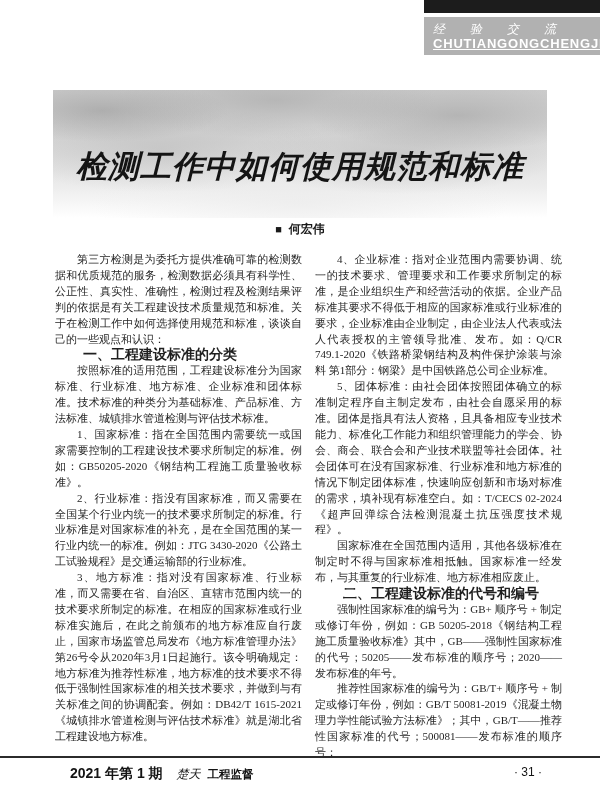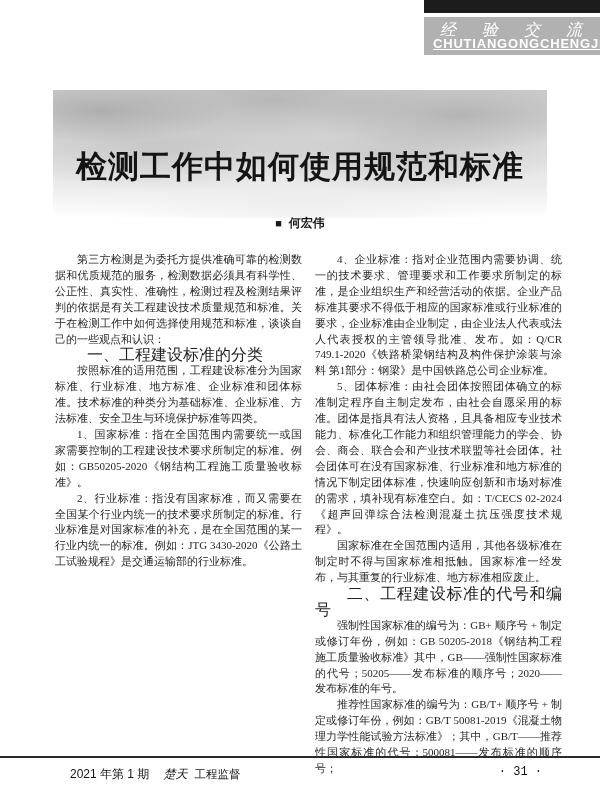--- a/index.html
+++ b/index.html
@@ -12,8 +12,8 @@
   .black-bar{position:absolute;left:424px;top:0;width:176px;height:13px;background:#1c1c1c;}
   .gray-bar{position:absolute;left:424px;top:17px;width:176px;height:38px;background:#b1b1b1;
     color:#ffffff;padding:4px 0 0 9px;box-sizing:border-box;}
-  .col-label{font-style:italic;font-size:16px;letter-spacing:11px;line-height:17px;
-    font-family:"Liberation Serif",serif;white-space:nowrap;text-align:center;}
+  .col-label{font-style:italic;font-size:12px;letter-spacing:11px;line-height:17px;
+    font-family:"Liberation Serif",serif;white-space:nowrap;}
   .col-roman{font-family:"Liberation Sans",sans-serif;font-weight:bold;font-size:13px;
     letter-spacing:0.8px;line-height:11px;white-space:nowrap;text-decoration:underline;}
   

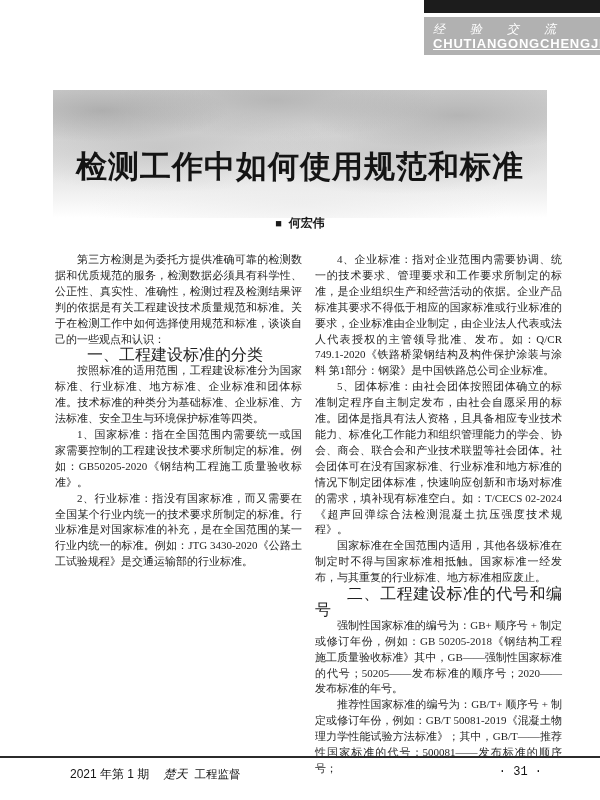--- a/index.html
+++ b/index.html
@@ -30,7 +30,7 @@
   }
   .banner h1{
     margin:0;padding-top:56px;font-size:31px;font-weight:bold;color:#141414;
-    letter-spacing:1px;font-family:"Liberation Serif","DejaVu Serif",serif;
+    letter-spacing:1px;font-family:"Liberation Serif","DejaVu Serif",serif;font-style:italic;
   }
   .author-line{position:absolute;left:0;top:215px;width:600px;text-align:center;
     font-family:"Liberation Sans",sans-serif;font-size:12px;color:#1a1a1a;font-weight:bold;}

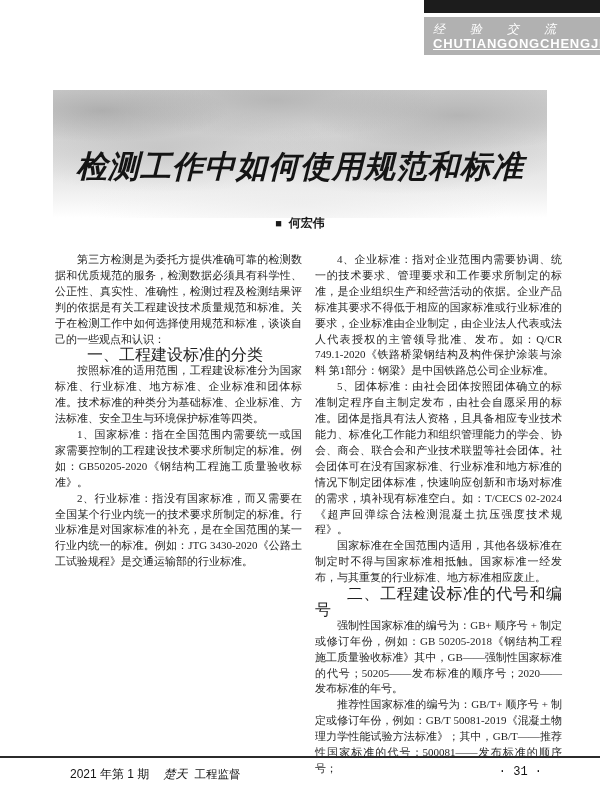--- a/index.html
+++ b/index.html
@@ -32,7 +32,7 @@
     margin:0;padding-top:56px;font-size:31px;font-weight:bold;color:#141414;
     letter-spacing:1px;font-family:"Liberation Serif","DejaVu Serif",serif;font-style:italic;
   }
-  .author-line{position:absolute;left:0;top:215px;width:600px;text-align:center;
+  .author-line{position:absolute;left:0;top:221px;width:600px;text-align:center;
     font-family:"Liberation Sans",sans-serif;font-size:12px;color:#1a1a1a;font-weight:bold;}
   .author-line .marker{font-size:11px;margin-right:7px;}
   

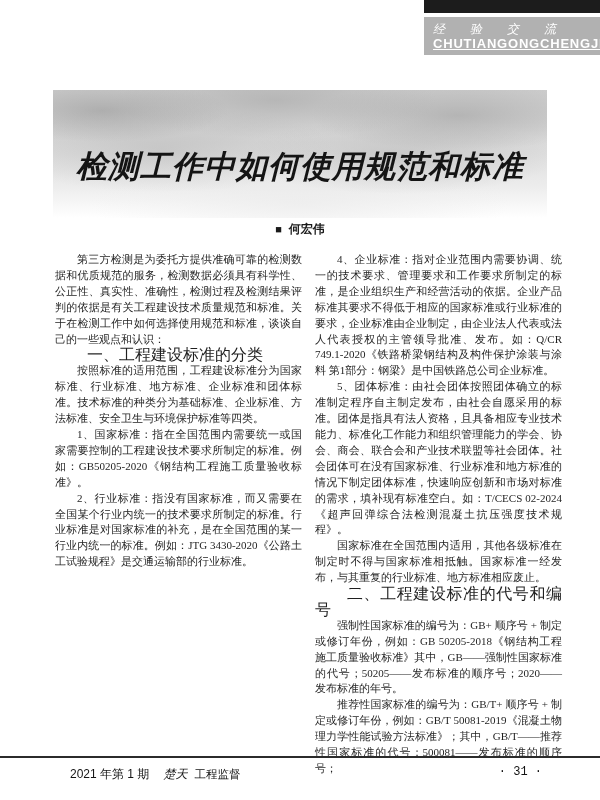--- a/index.html
+++ b/index.html
@@ -39,8 +39,8 @@
   .columns{position:absolute;left:55px;top:252px;width:507px;display:flex;gap:13px;justify-content:flex-end;}
   .col{width:247px;font-size:11px;line-height:15.9px;text-align:justify;color:#1f1f1f;}
   .col p{margin:0;text-indent:2em;}
-  .col .heading{font-weight:normal;text-indent:2em;font-family:"Liberation Sans",sans-serif;
-    font-size:16px;}
+  .col .heading{font-weight:bold;text-indent:2em;font-family:"Liberation Sans",sans-serif;
+    font-size:14px;}
   
   .footer-rule{position:absolute;left:0;top:756px;width:600px;height:0;
     border-top:2px solid #2b2b2b;}

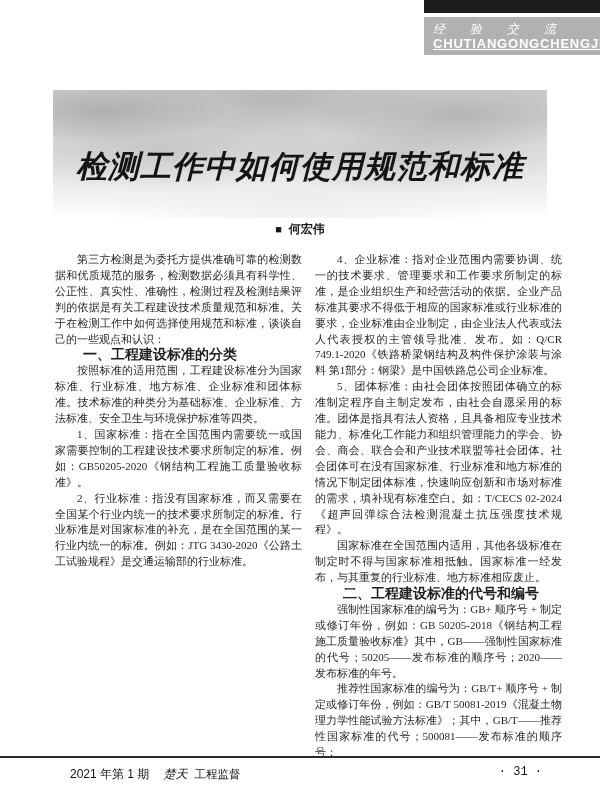--- a/index.html
+++ b/index.html
@@ -75,7 +75,7 @@
   <div class="col">
     <p>第三方检测是为委托方提供准确可靠的检测数据和优质规范的服务，检测数据必须具有科学性、公正性、真实性、准确性，检测过程及检测结果评判的依据是有关工程建设技术质量规范和标准。关于在检测工作中如何选择使用规范和标准，谈谈自己的一些观点和认识：</p>
     <p class="heading">一、工程建设标准的分类</p>
-    <p>按照标准的适用范围，工程建设标准分为国家标准、行业标准、地方标准、企业标准和团体标准。技术标准的种类分为基础标准、企业标准、方法标准、安全卫生与环境保护标准等四类。</p>
+    <p>按照标准的适用范围，工程建设标准分为国家标准、行业标准、地方标准、企业标准和团体标准。技术标准的种类分为基础标准、产品标准、方法标准、城镇排水管道检测与评估技术标准。</p>
     <p>1、国家标准：指在全国范围内需要统一或国家需要控制的工程建设技术要求所制定的标准。例如：GB50205-2020《钢结构工程施工质量验收标准》。</p>
     <p>2、行业标准：指没有国家标准，而又需要在全国某个行业内统一的技术要求所制定的标准。行业标准是对国家标准的补充，是在全国范围的某一行业内统一的标准。例如：JTG 3430-2020《公路土工试验规程》是交通运输部的行业标准。</p>
   </div>

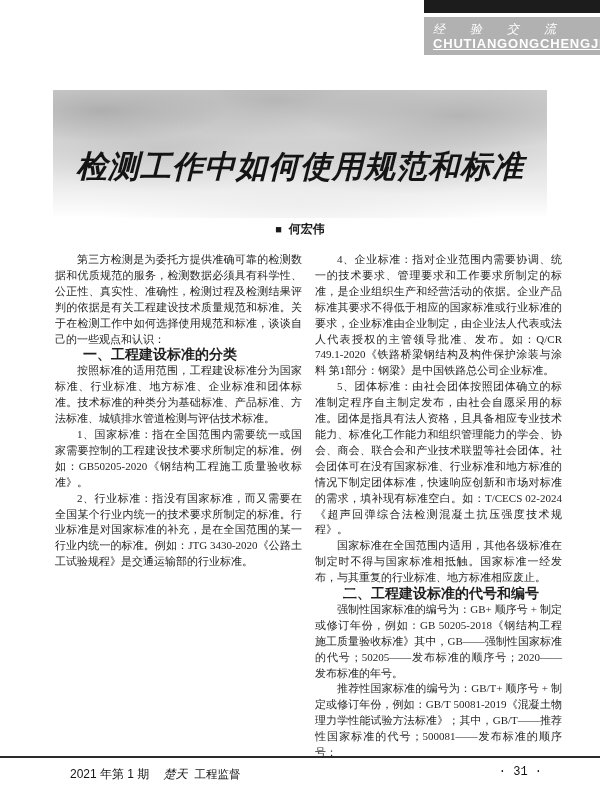--- a/index.html
+++ b/index.html
@@ -78,6 +78,7 @@
     <p>按照标准的适用范围，工程建设标准分为国家标准、行业标准、地方标准、企业标准和团体标准。技术标准的种类分为基础标准、产品标准、方法标准、城镇排水管道检测与评估技术标准。</p>
     <p>1、国家标准：指在全国范围内需要统一或国家需要控制的工程建设技术要求所制定的标准。例如：GB50205-2020《钢结构工程施工质量验收标准》。</p>
     <p>2、行业标准：指没有国家标准，而又需要在全国某个行业内统一的技术要求所制定的标准。行业标准是对国家标准的补充，是在全国范围的某一行业内统一的标准。例如：JTG 3430-2020《公路土工试验规程》是交通运输部的行业标准。</p>
+    <p>3、地方标准：指对没有国家标准、行业标准，而又需要在省、自治区、直辖市范围内统一的技术要求所制定的标准。在相应的国家标准或行业标准实施后，在此之前颁布的地方标准应自行废止，国家市场监管总局发布《地方标准管理办法》第26号令从2020年3月1日起施行。该令明确规定：地方标准为推荐性标准，地方标准的技术要求不得低于强制性国家标准的相关技术要求，并做到与有关标准之间的协调配套。例如：DB42/T 1615-2021《城镇排水管道检测与评估技术标准》就是湖北省工程建设地方标准。</p>
   </div>
   <div class="col">
     <p>4、企业标准：指对企业范围内需要协调、统一的技术要求、管理要求和工作要求所制定的标准，是企业组织生产和经营活动的依据。企业产品标准其要求不得低于相应的国家标准或行业标准的要求，企业标准由企业制定，由企业法人代表或法人代表授权的主管领导批准、发布。如：Q/CR 749.1-2020《铁路桥梁钢结构及构件保护涂装与涂料 第1部分：钢梁》是中国铁路总公司企业标准。</p>

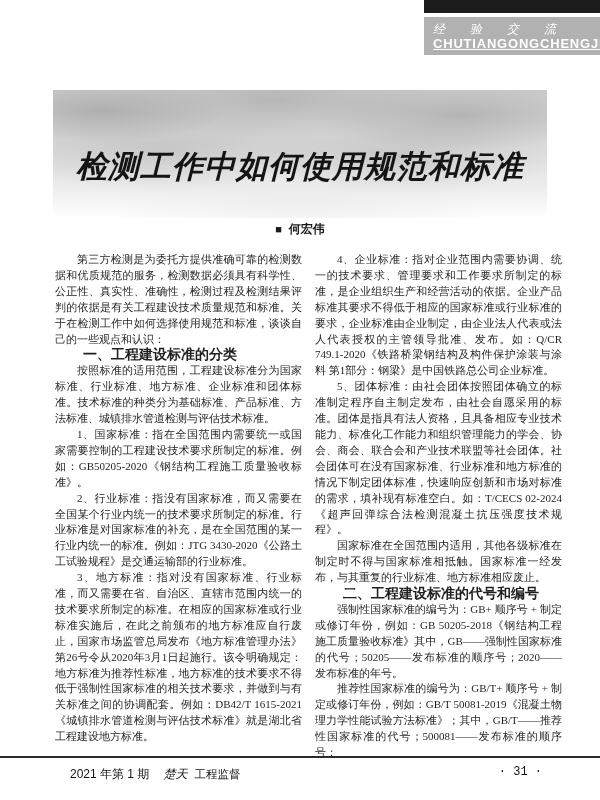--- a/index.html
+++ b/index.html
@@ -46,7 +46,7 @@
     border-top:2px solid #2b2b2b;}
   .footer{position:absolute;left:0;top:764px;width:600px;height:24px;}
   .footer-left{position:absolute;left:70px;top:0;white-space:nowrap;}
-  .issue{font-family:"Liberation Sans",sans-serif;font-weight:normal;font-size:12px;color:#141414;}
+  .issue{font-family:"Liberation Sans",sans-serif;font-weight:bold;font-size:14px;color:#141414;}
   .journal-script{font-style:italic;font-size:12px;margin:0 3px 0 10px;color:#141414;
     font-family:"Liberation Serif",serif;}
   .journal-name{font-family:"Liberation Sans",sans-serif;font-weight:normal;font-size:11.5px;color:#141414;}

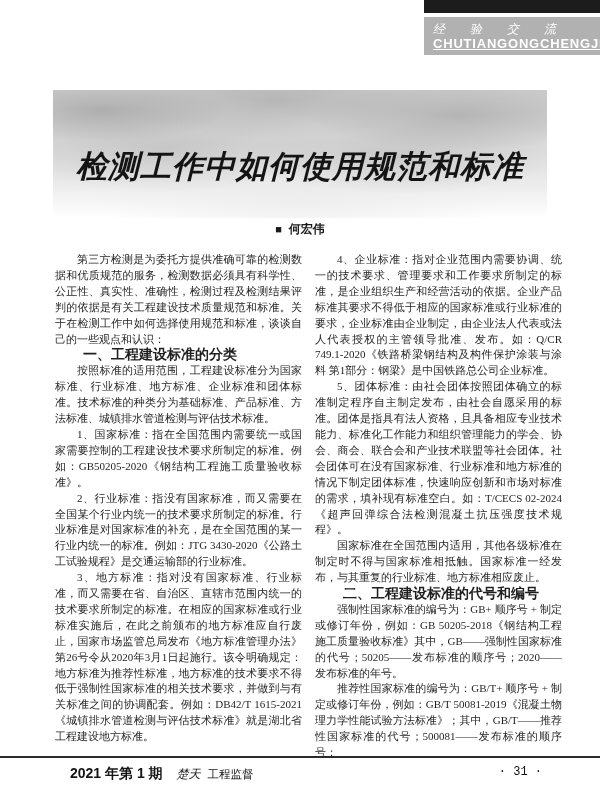--- a/index.html
+++ b/index.html
@@ -49,7 +49,7 @@
   .issue{font-family:"Liberation Sans",sans-serif;font-weight:bold;font-size:14px;color:#141414;}
   .journal-script{font-style:italic;font-size:12px;margin:0 3px 0 10px;color:#141414;
     font-family:"Liberation Serif",serif;}
-  .journal-name{font-family:"Liberation Sans",sans-serif;font-weight:normal;font-size:11.5px;color:#141414;}
+  .journal-name{font-family:"Liberation Sans",sans-serif;font-weight:bold;font-size:11.5px;color:#141414;}
   .page-num{position:absolute;right:58px;top:1px;font-size:12px;color:#141414;
     font-family:Liberation Mono, monospace;}
 </style>

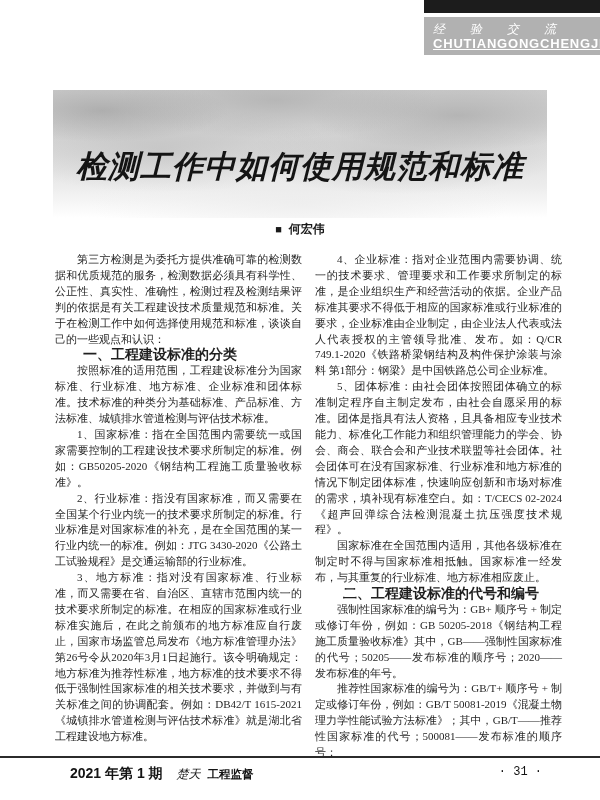--- a/index.html
+++ b/index.html
@@ -51,7 +51,7 @@
     font-family:"Liberation Serif",serif;}
   .journal-name{font-family:"Liberation Sans",sans-serif;font-weight:bold;font-size:11.5px;color:#141414;}
   .page-num{position:absolute;right:58px;top:1px;font-size:12px;color:#141414;
-    font-family:Liberation Mono, monospace;}
+    font-family:Liberation Sans, sans-serif;}
 </style>
 </head>
 <body>

